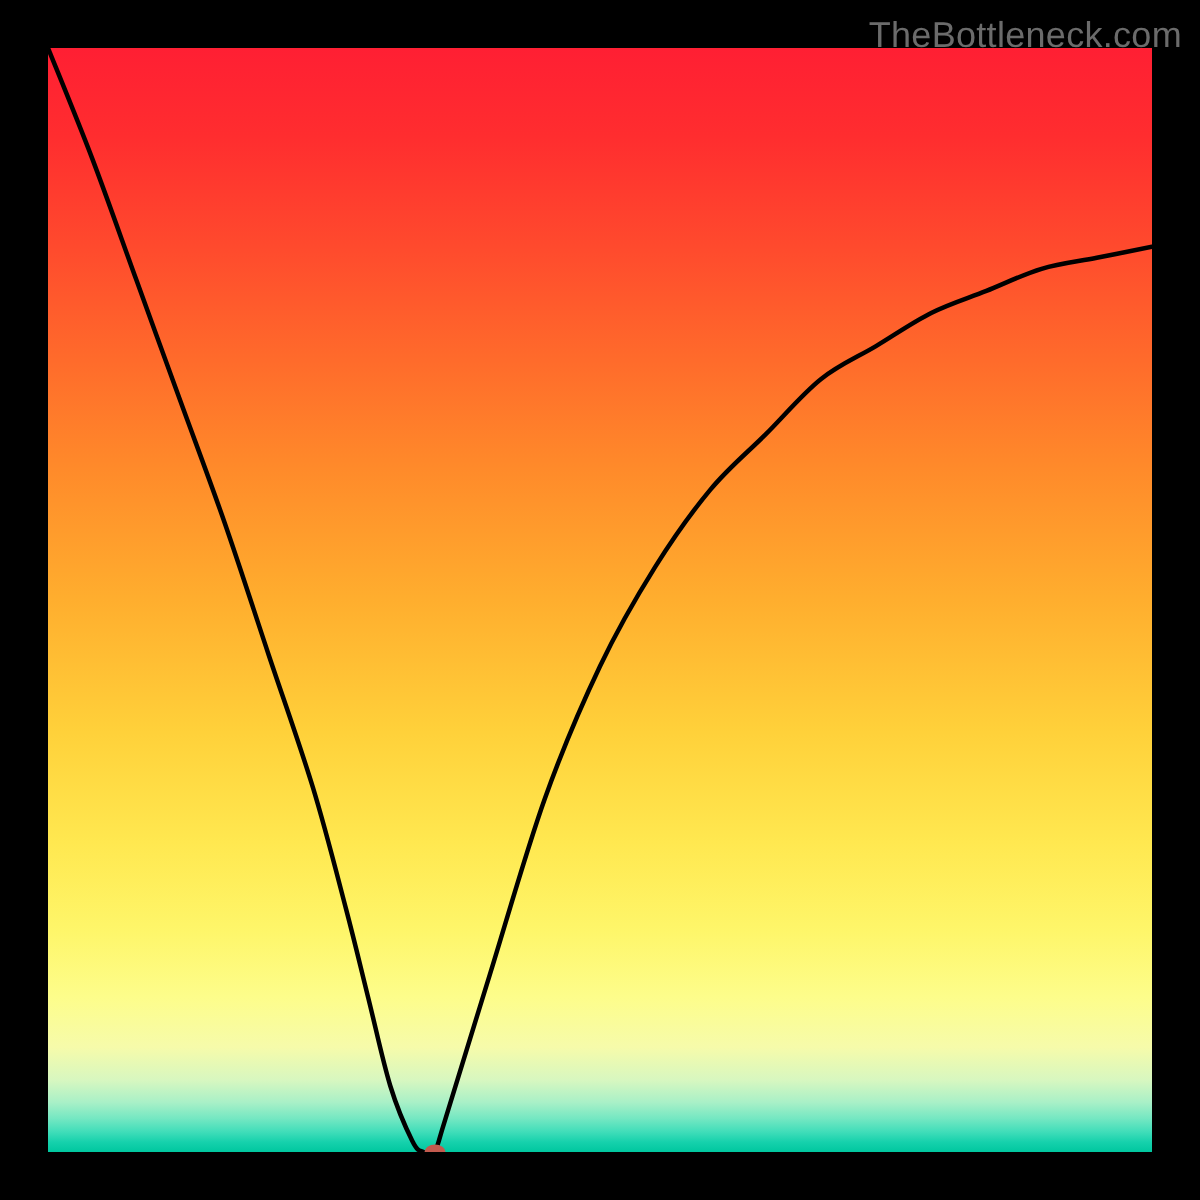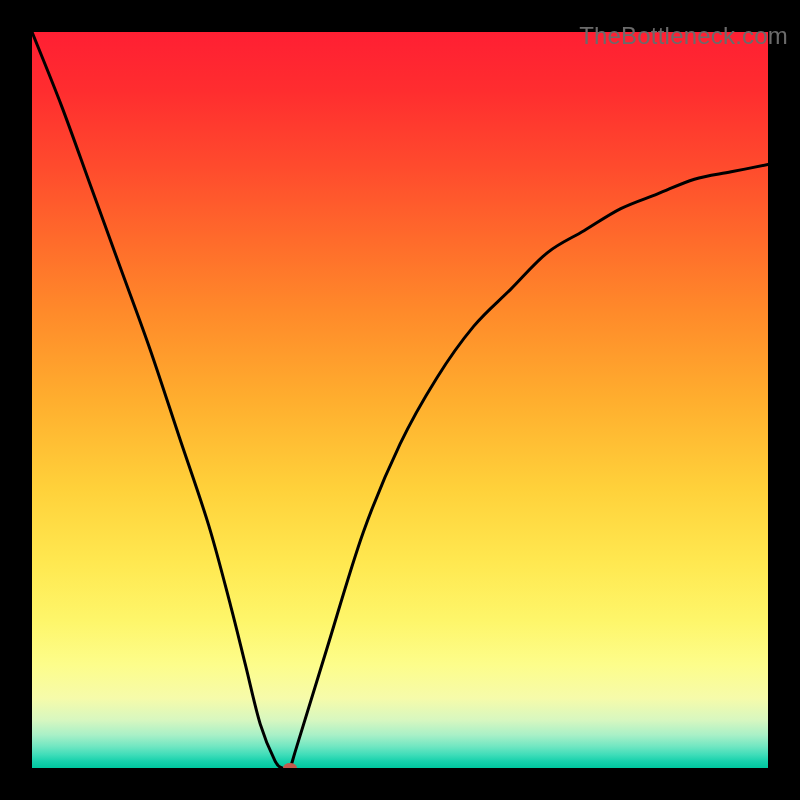--- a/index.html
+++ b/index.html
@@ -46,7 +46,7 @@
   }
   .watermark {
     position: absolute;
-    top: 22px;
+    top: 10px;
     right: 12px;
     color: #6b6b6b;
     font-size: 24px;

